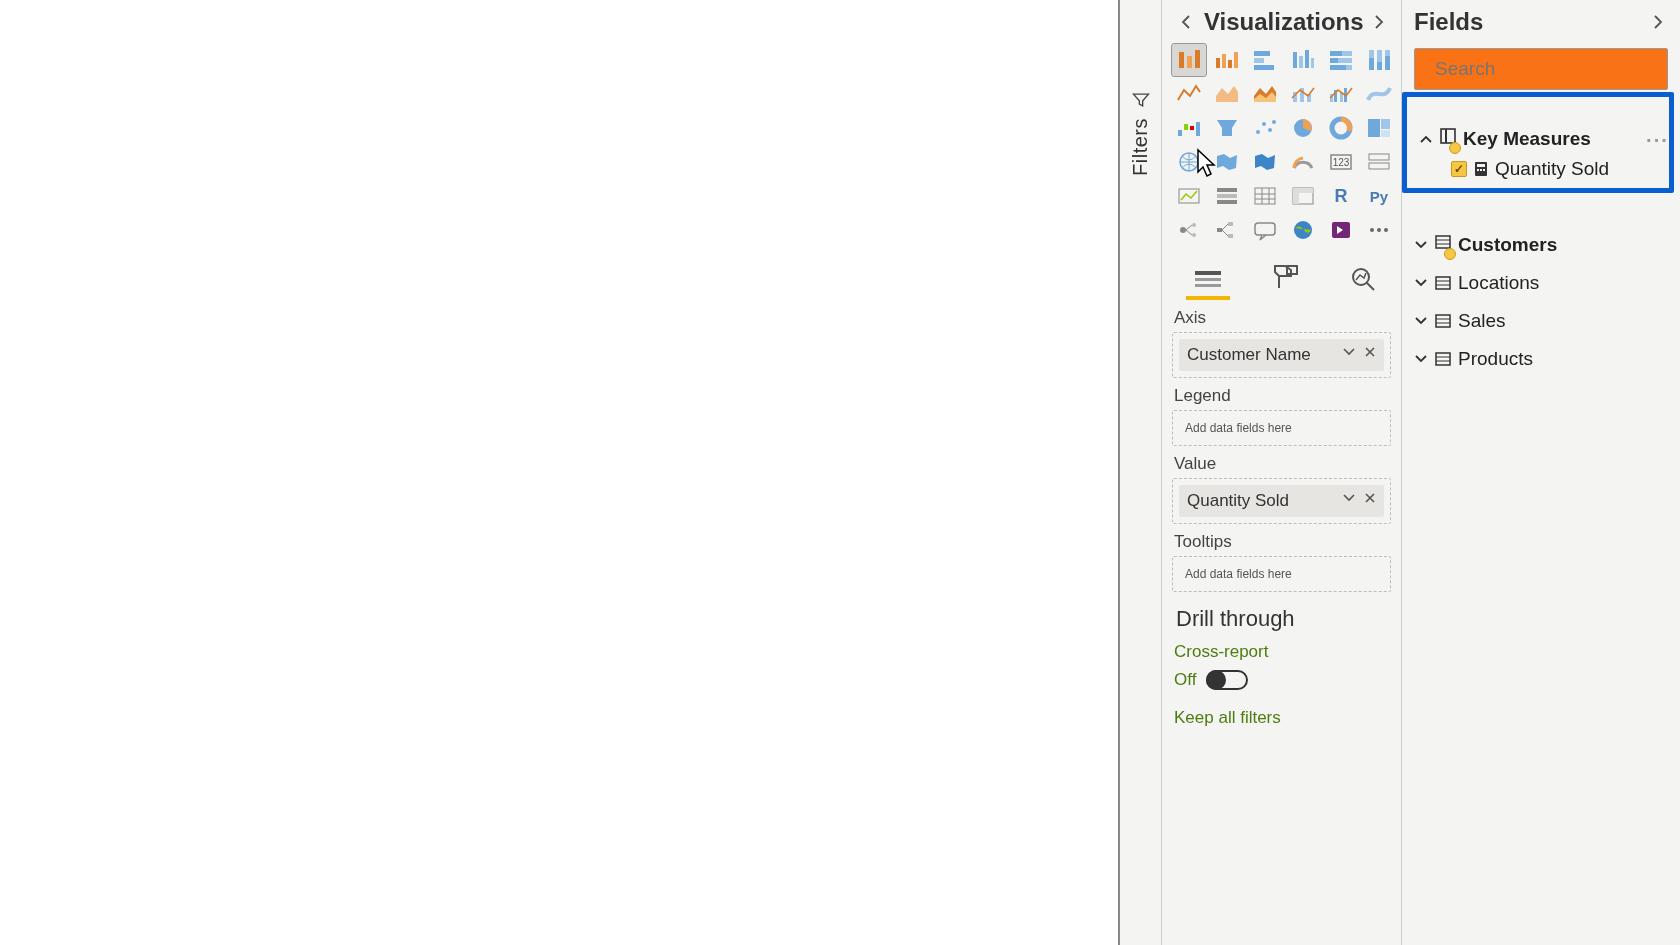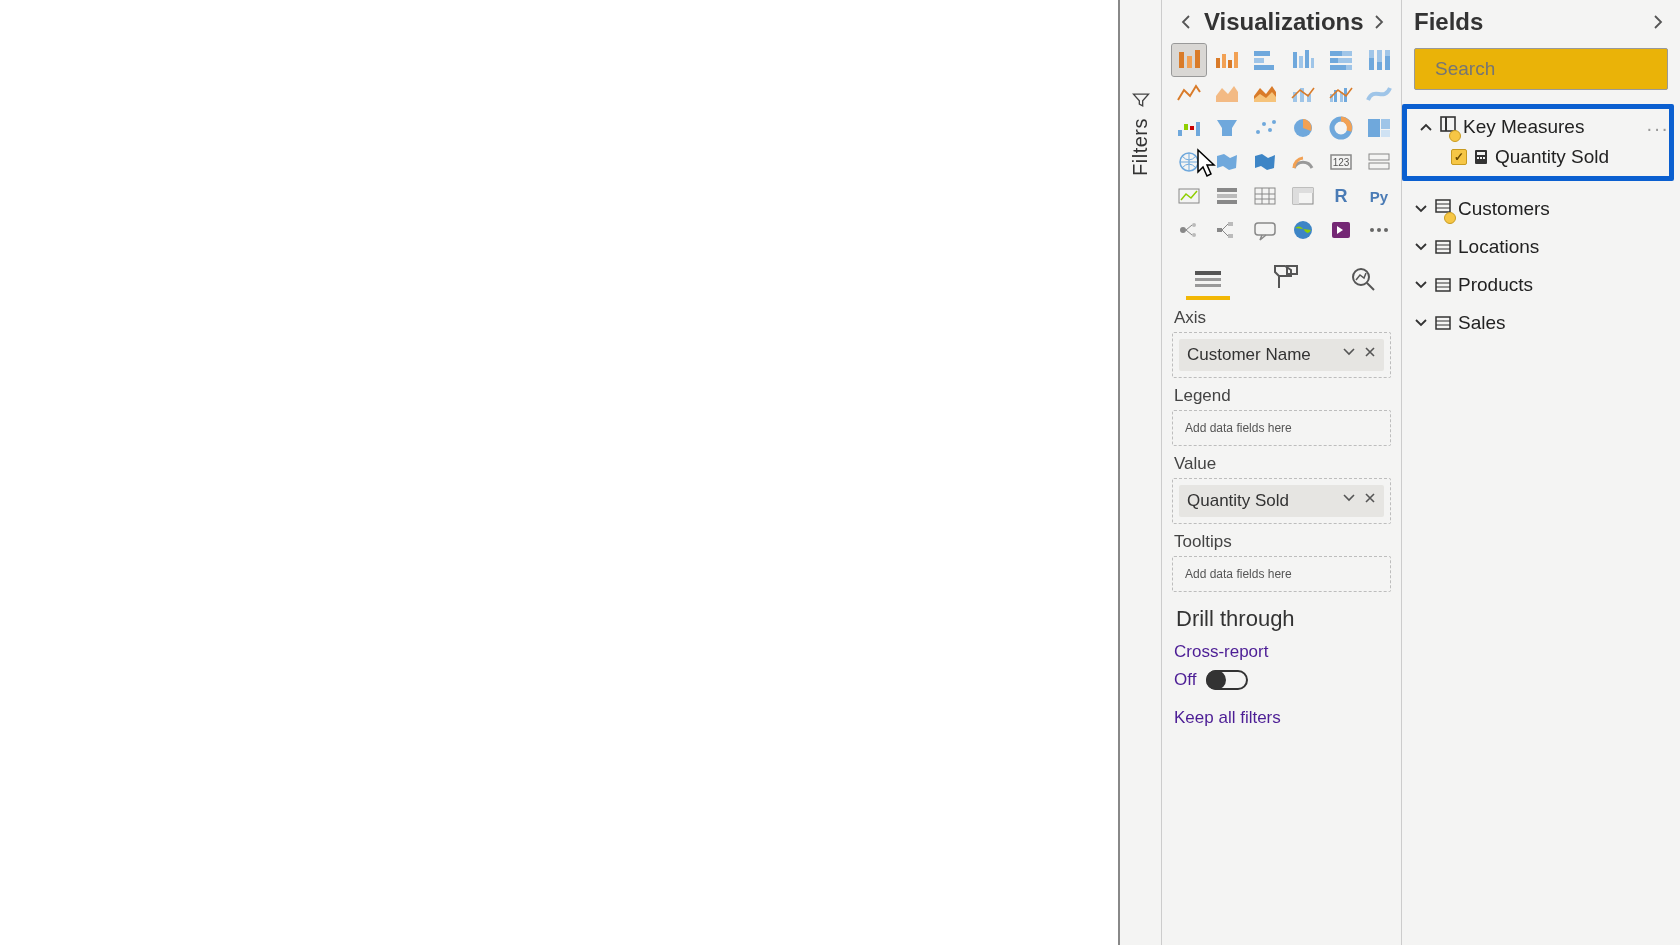--- a/index.html
+++ b/index.html
@@ -129,8 +129,8 @@
   
   .search-box {
     display:flex;align-items:center;gap:8px;
-    border:1px solid #999;background:#eab308;border-radius:2px;
-    padding:8px 10px;margin:8px 2px 12px 2px;
+    border:1px solid #999;background:#f97316;border-radius:2px;
+    padding:8px 10px;margin:8px 2px 0 2px;
   }
   .search-box input{
     border:none;outline:none;font-size:19px;flex:1;background:transparent;color:#333;

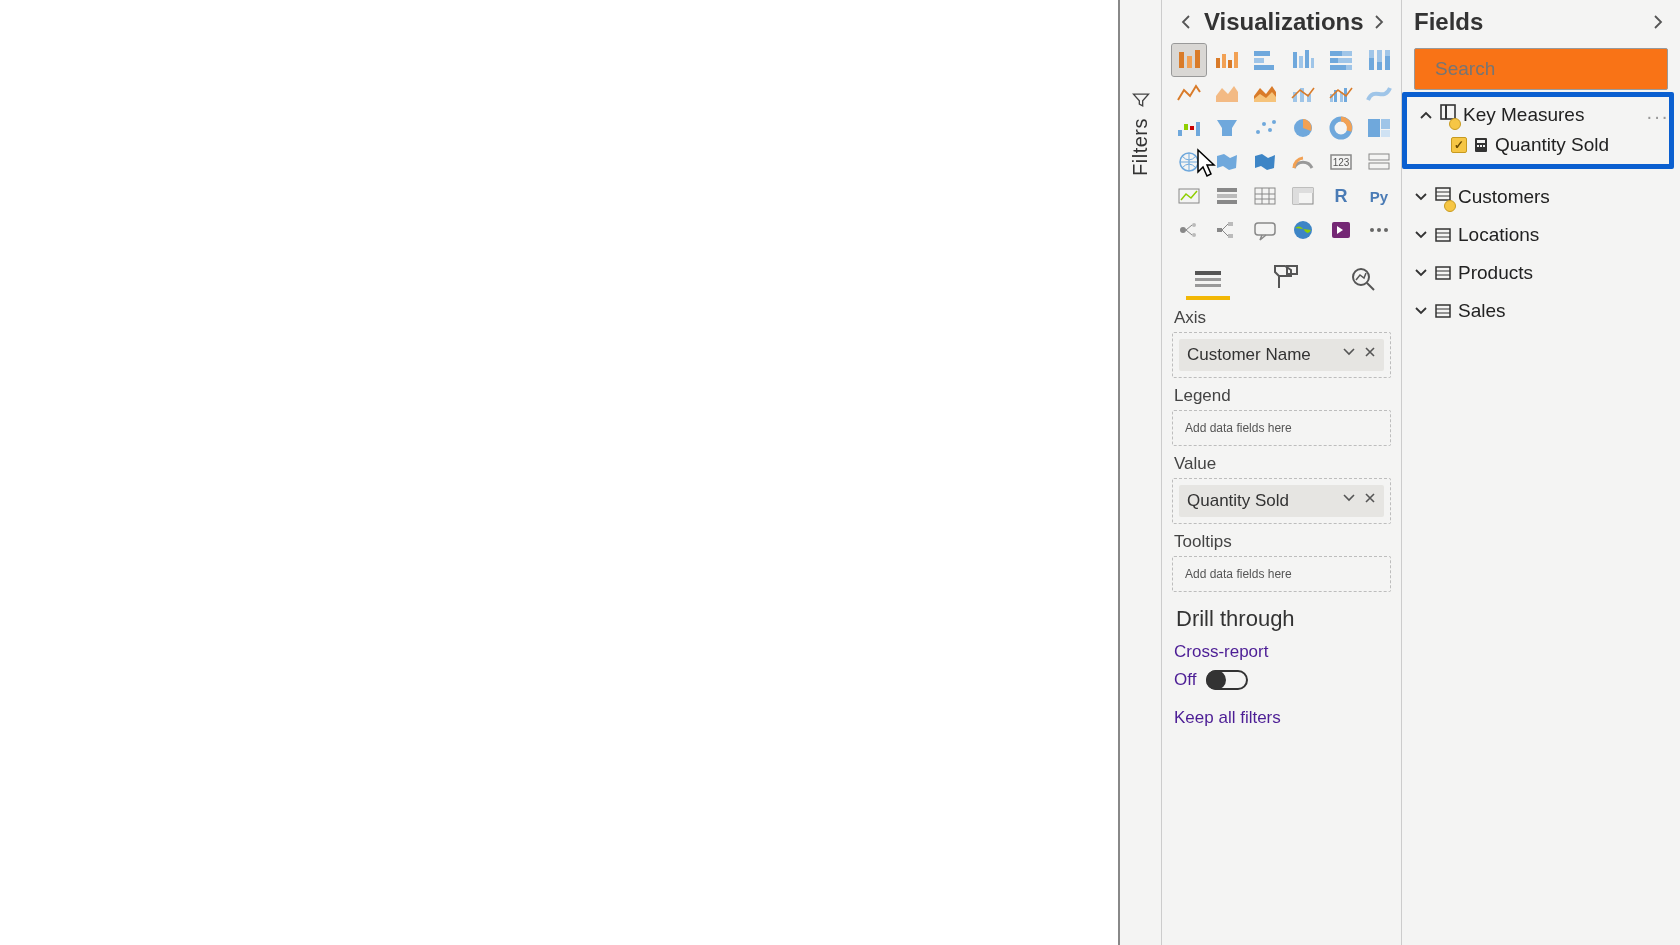--- a/index.html
+++ b/index.html
@@ -141,7 +141,7 @@
     display:flex;align-items:center;gap:6px;font-size:19px;color:#222;
     padding: 4px 2px; position:relative;
   }
-  .tree .node.bold { font-weight:400; }
+  .tree .node.bold { font-weight:700;margin-top:24px; }
   .tree .child { padding-left: 34px; }
   .highlight {
     border: 5px solid #0a5fd0;

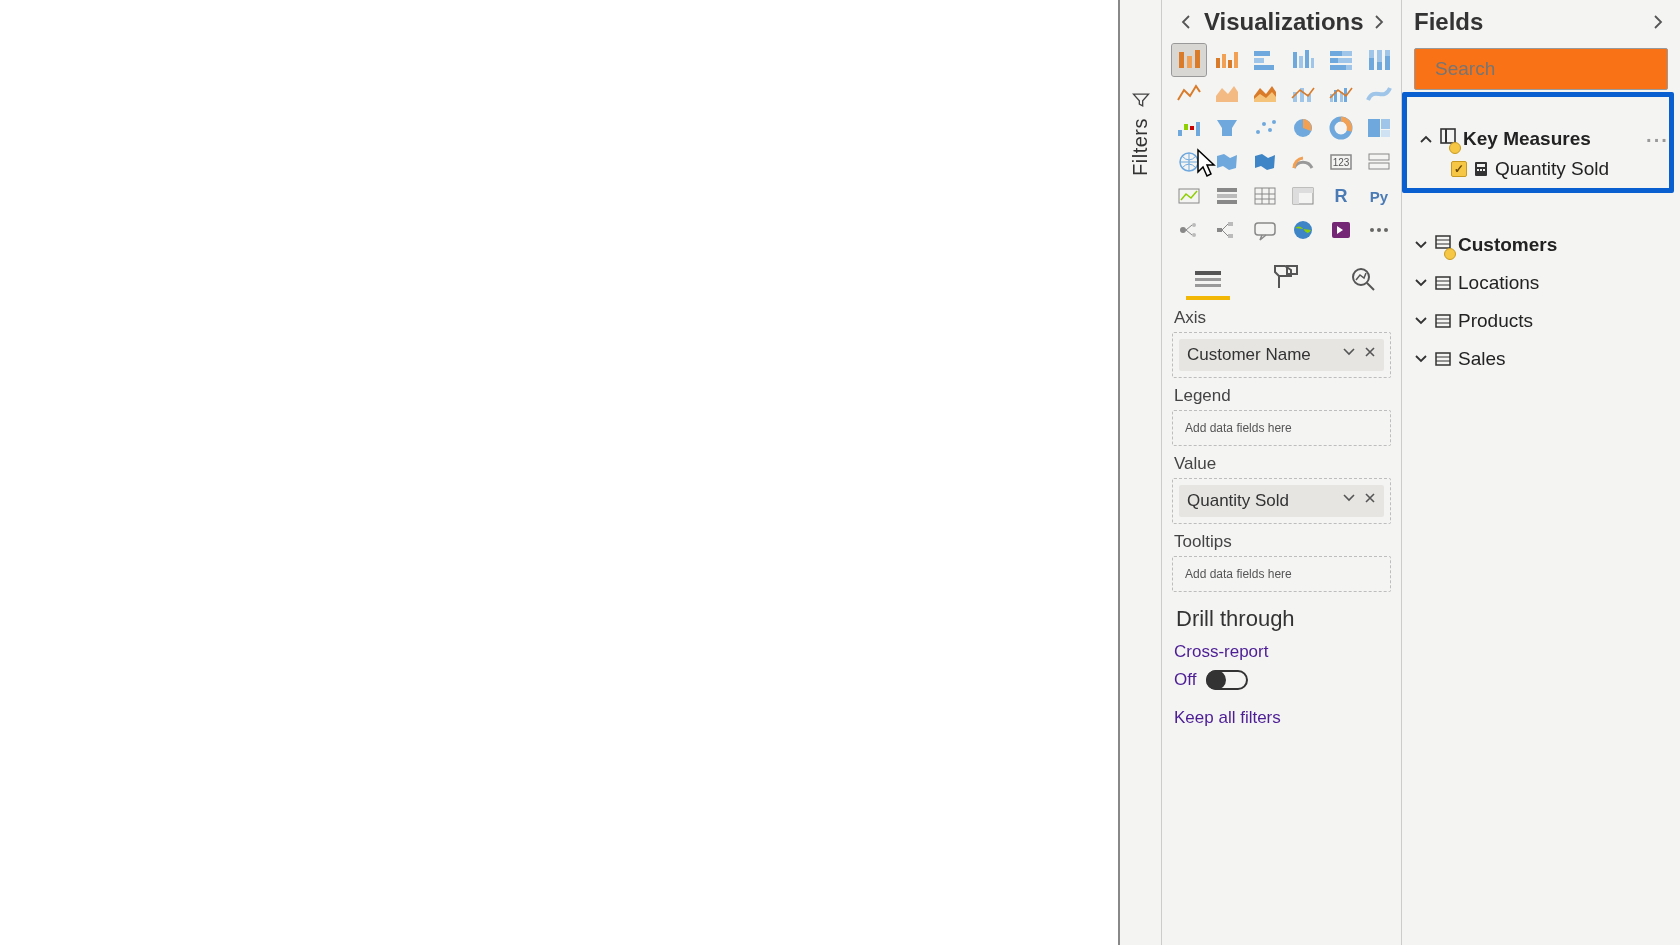--- a/index.html
+++ b/index.html
@@ -618,7 +618,7 @@
                 <line x1="2" y1="7" x2="16" y2="7" stroke="#333"></line>
                 <line x1="2" y1="11" x2="16" y2="11" stroke="#333"></line>
               </svg>
-            <span>Products</span>
+            <span>Sales</span>
           </div>
         </li>
         <li>
@@ -631,7 +631,7 @@
                 <line x1="2" y1="7" x2="16" y2="7" stroke="#333"></line>
                 <line x1="2" y1="11" x2="16" y2="11" stroke="#333"></line>
               </svg>
-            <span>Sales</span>
+            <span>Products</span>
           </div>
         </li>
       </ul>

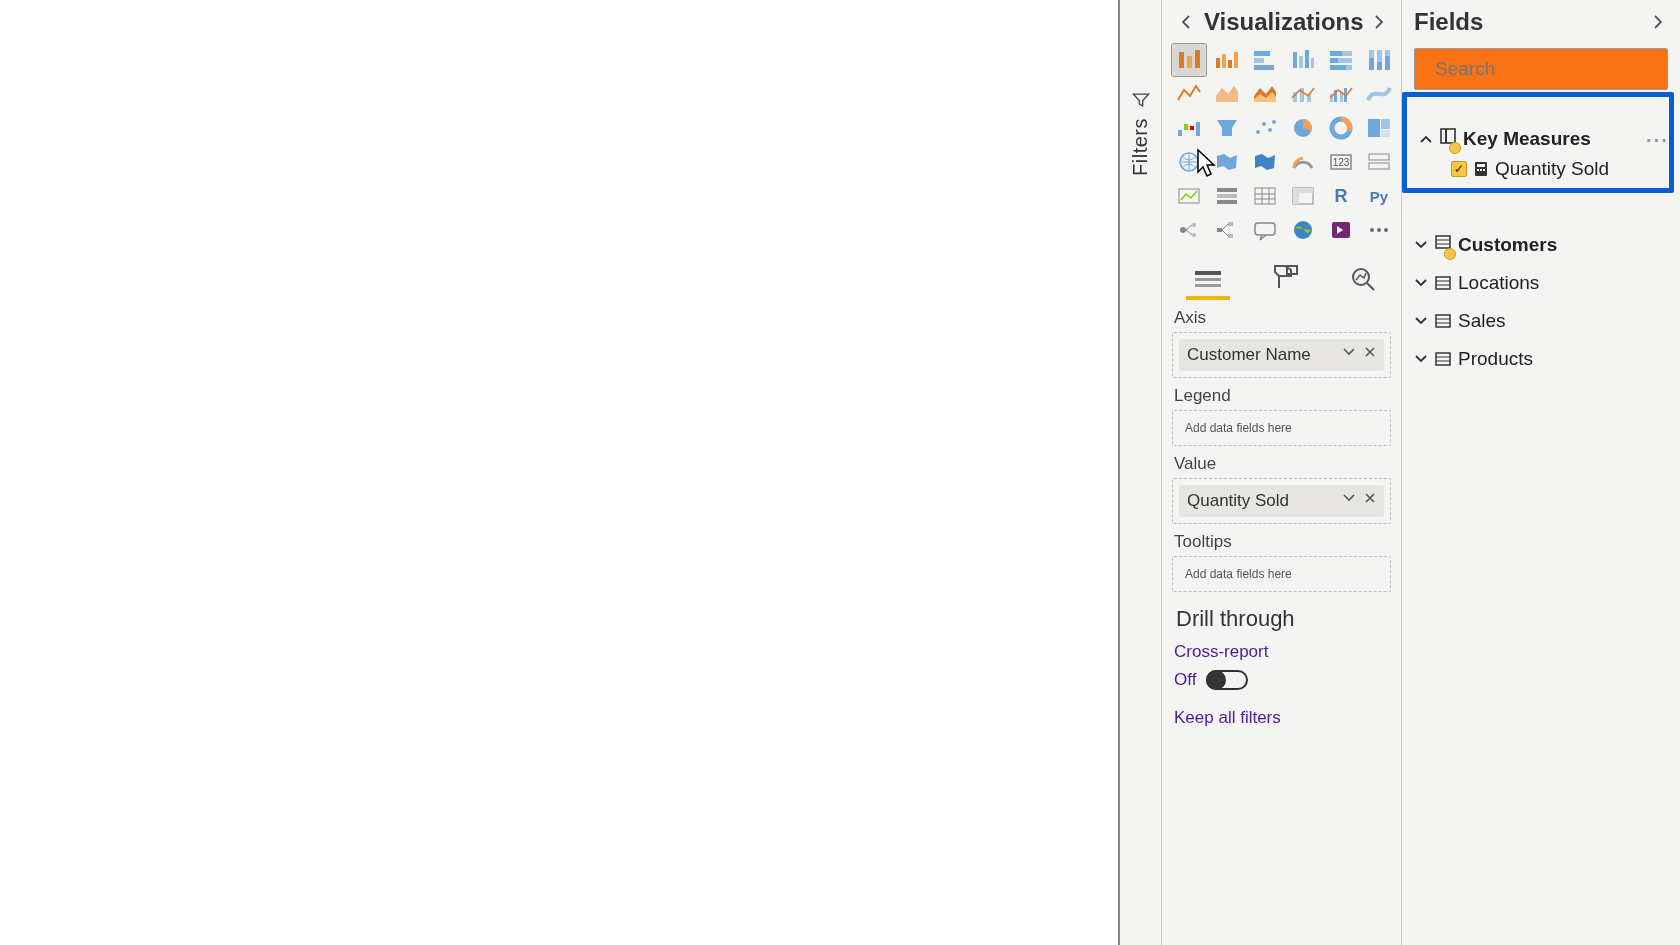--- a/index.html
+++ b/index.html
@@ -118,7 +118,7 @@
   }
   .chip .ctrls { display:flex; gap:8px; align-items:center; color:#555;}
   .drillhdr { font-size:22px; font-weight:400; color:#333; margin: 14px 0 6px 4px;}
-  .row-line { display:flex; align-items:flex-start; gap:12px; padding:4px 2px; font-size:17px; color:#4c1d95;}
+  .row-line { display:flex; align-items:flex-start; gap:12px; padding:4px 2px; font-size:17px; color:#4d7c0f;}
   .toggle {
     width:42px;height:20px;border:2px solid #333;border-radius:12px;position:relative;
   }

